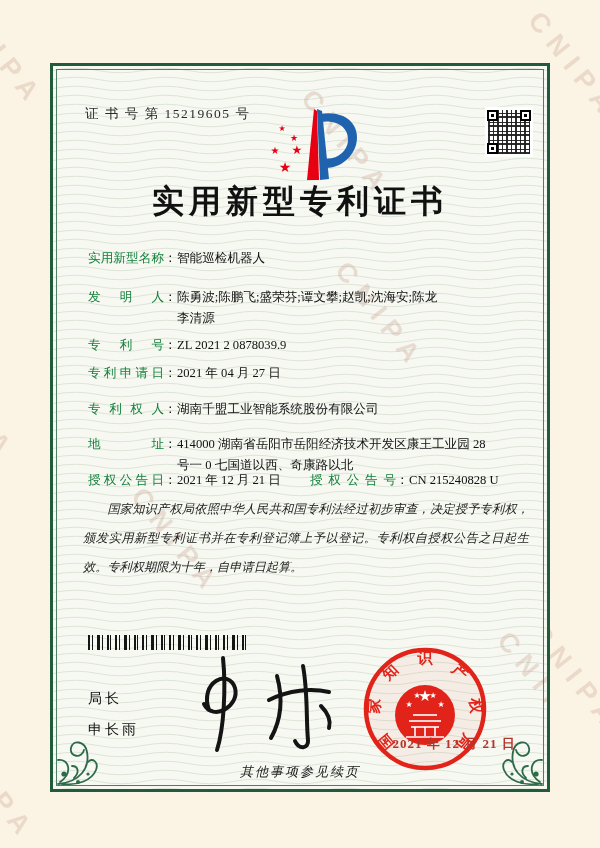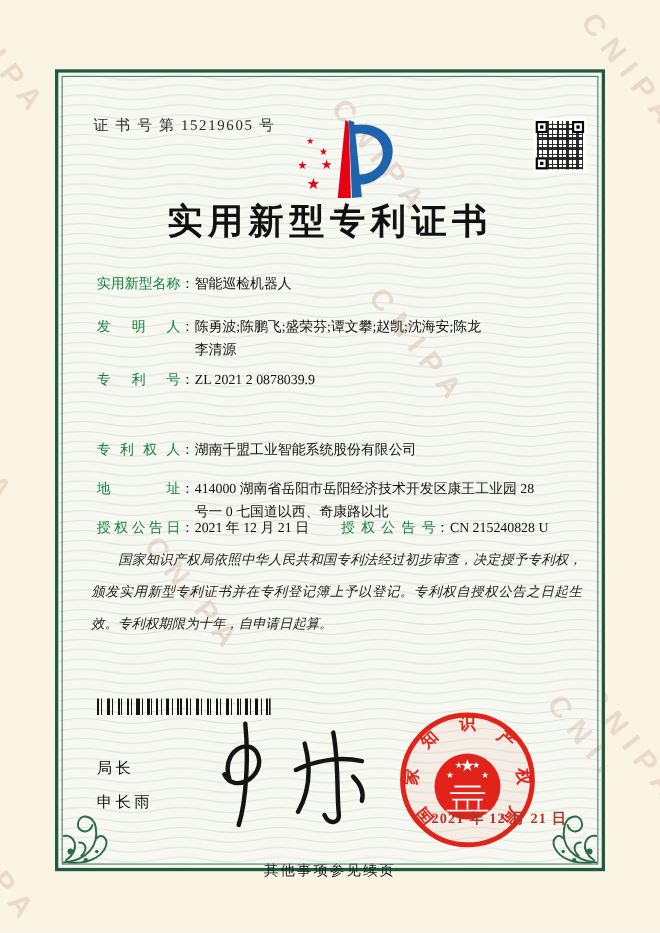--- a/index.html
+++ b/index.html
@@ -193,6 +193,9 @@
     </div>
     <div class="row" style="top:269px">
       <span class="lbl">专　利　号</span><span class="colon">：</span><span class="val" style="white-space: pre;">ZL 2021 2 0878039.9</span>
+    </div>
+    <div class="row" style="top:297px">
+      <span class="lbl">专利申请日</span><span class="colon">：</span><span class="val" style="white-space: pre;">2021 年 04 月 27 日</span>
     </div>
     <div class="row" style="top:333px">
       <span class="lbl">专 利 权 人</span><span class="colon">：</span><span class="val" style="white-space: pre;">湖南千盟工业智能系统股份有限公司</span>

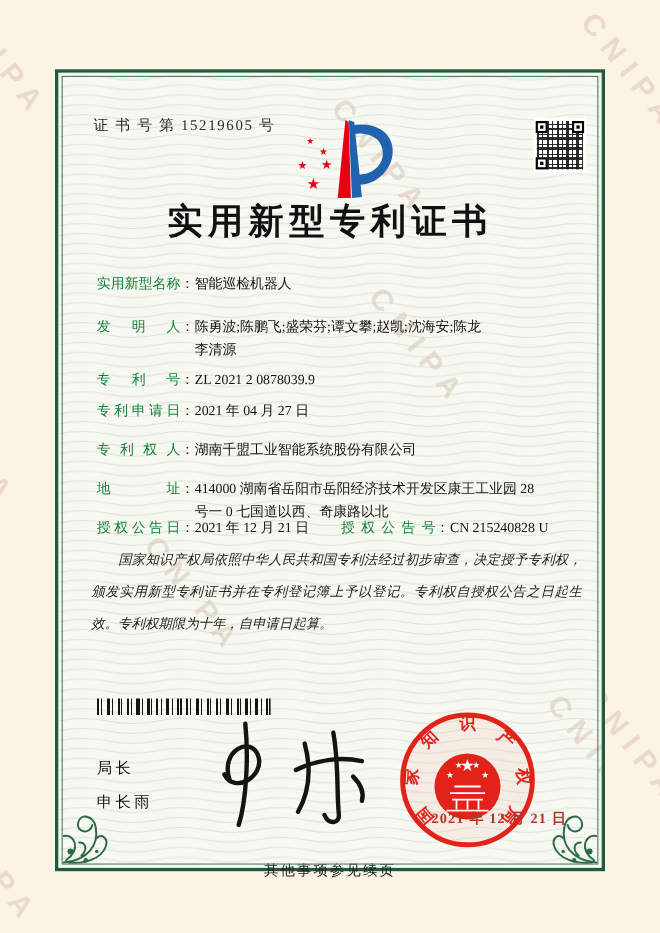--- a/index.html
+++ b/index.html
@@ -97,8 +97,8 @@
     font-size:12px;letter-spacing:2px;color:#222;
   }
   .footer-note{
-    position:absolute;left:0;right:0;top:782px;text-align:center;
-    font-size:13px;letter-spacing:2px;color:#1b1b1b;
+    position:absolute;left:0;right:0;top:763px;text-align:center;
+    font-size:13px;font-style:italic;letter-spacing:2px;color:#1b1b1b;
   }
   .orn{position:absolute;z-index:3;}
   .orn-bl{left:1px;bottom:1px;}

